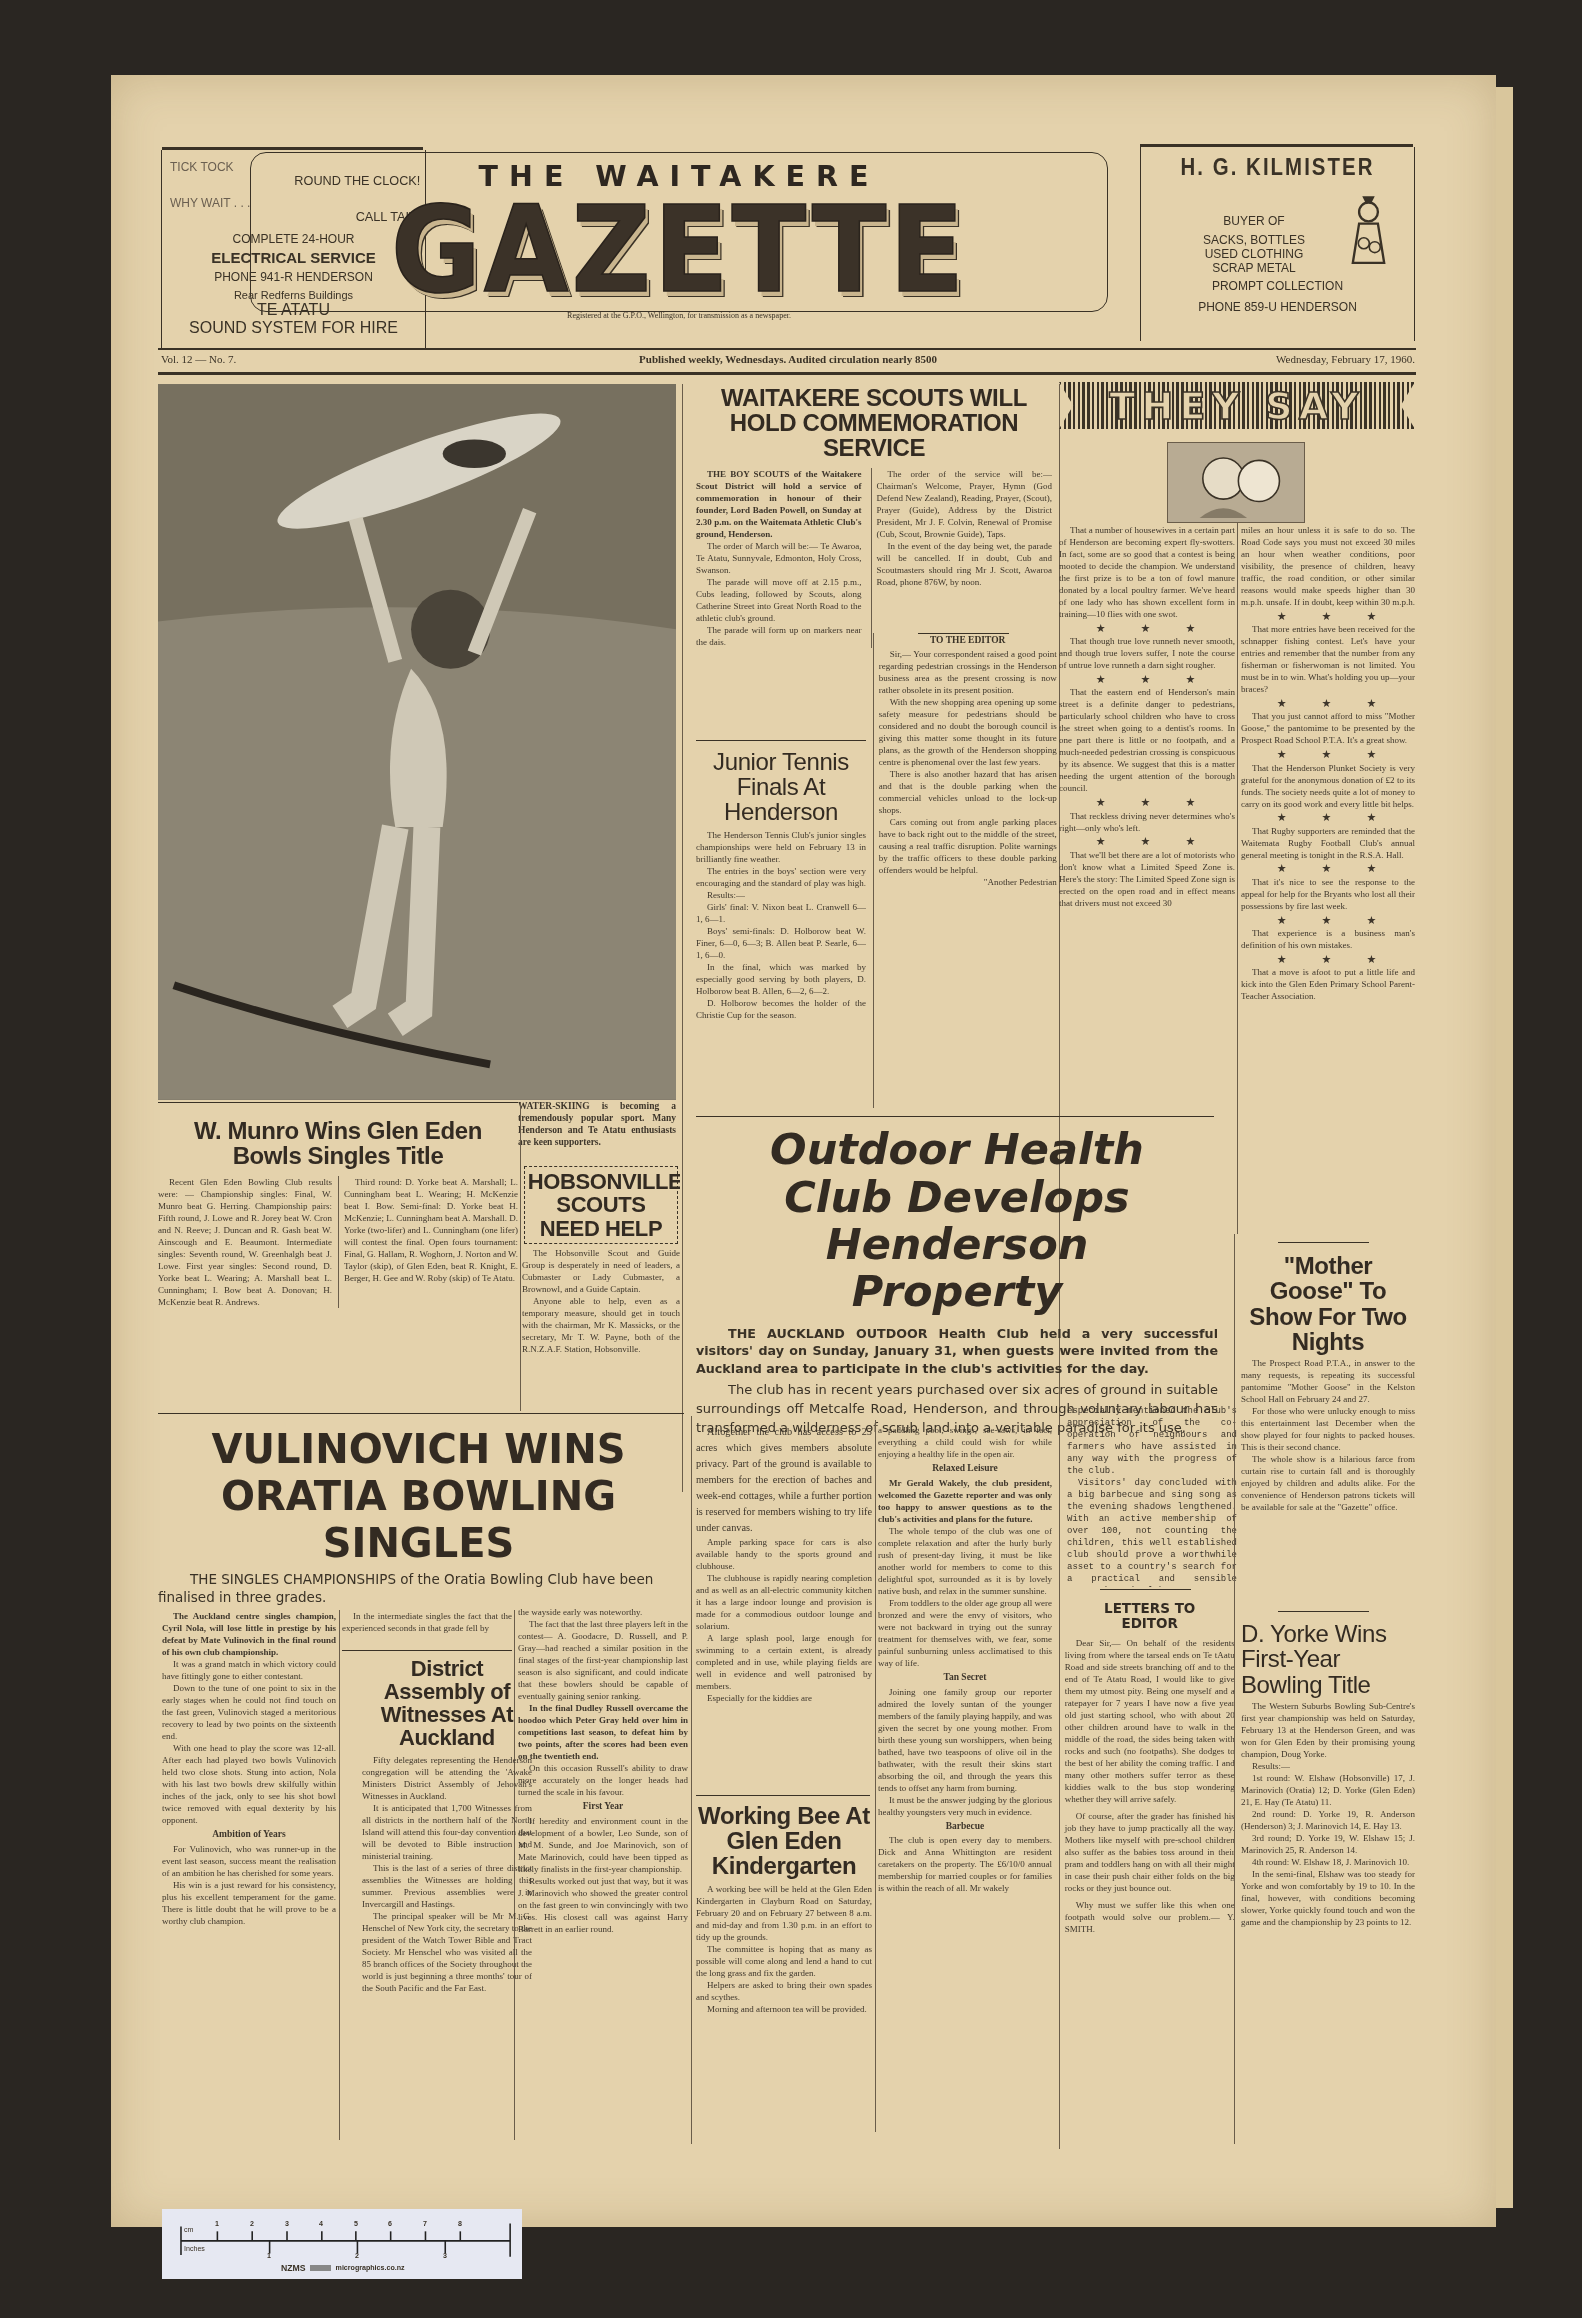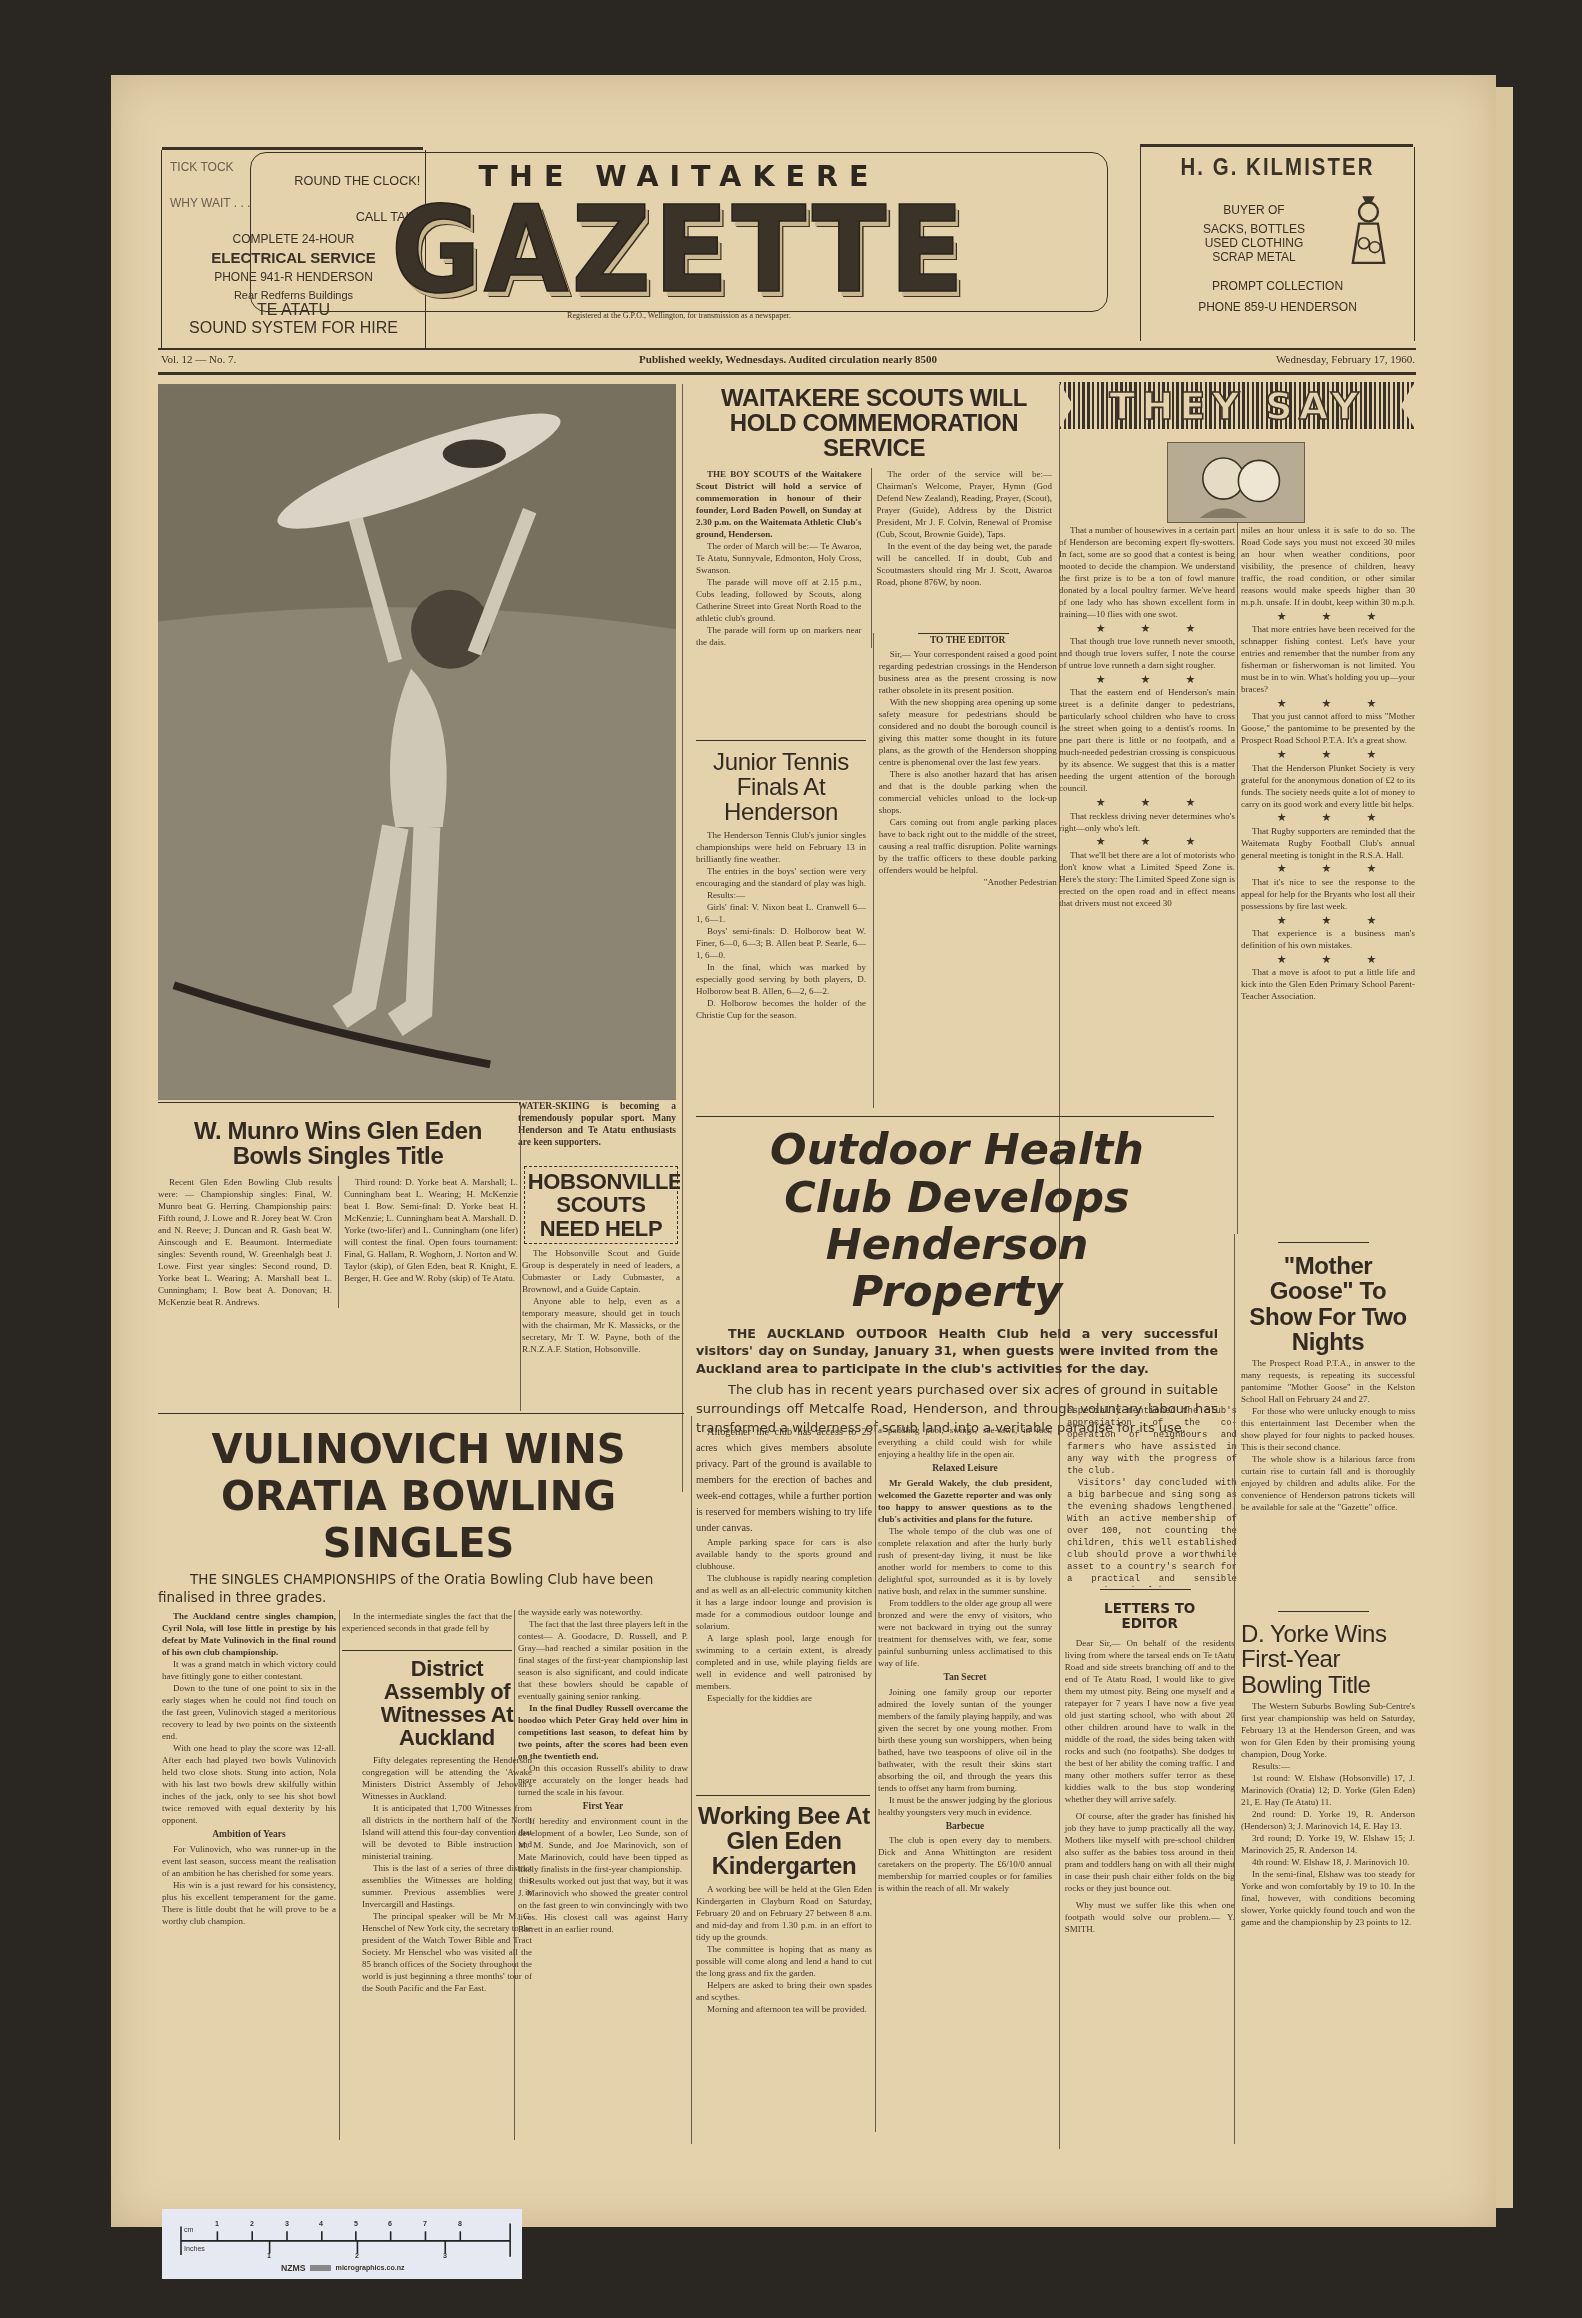--- a/index.html
+++ b/index.html
@@ -94,7 +94,7 @@
 
 <div class="abs ad" style="left:1140px;top:147px;width:273px;height:194px;border-left:0.8px solid #3a3226;border-right:0.8px solid #3a3226;">
   <div style="font-size:24px;font-weight:bold;letter-spacing:2.4px;margin-top:6.3px;transform:scaleX(.85);">H. G. KILMISTER</div>
-  <div style="display:flex;align-items:center;justify-content:center;margin-top:6.3px;">
+  <div style="display:flex;align-items:flex-end;justify-content:center;margin-top:6.3px;">
     <div style="width:182px;">
       <div style="font-size:12px;margin-top:4.7px;">BUYER OF</div>
       <div style="font-size:12px;margin-top:4.7px;">SACKS, BOTTLES</div>

